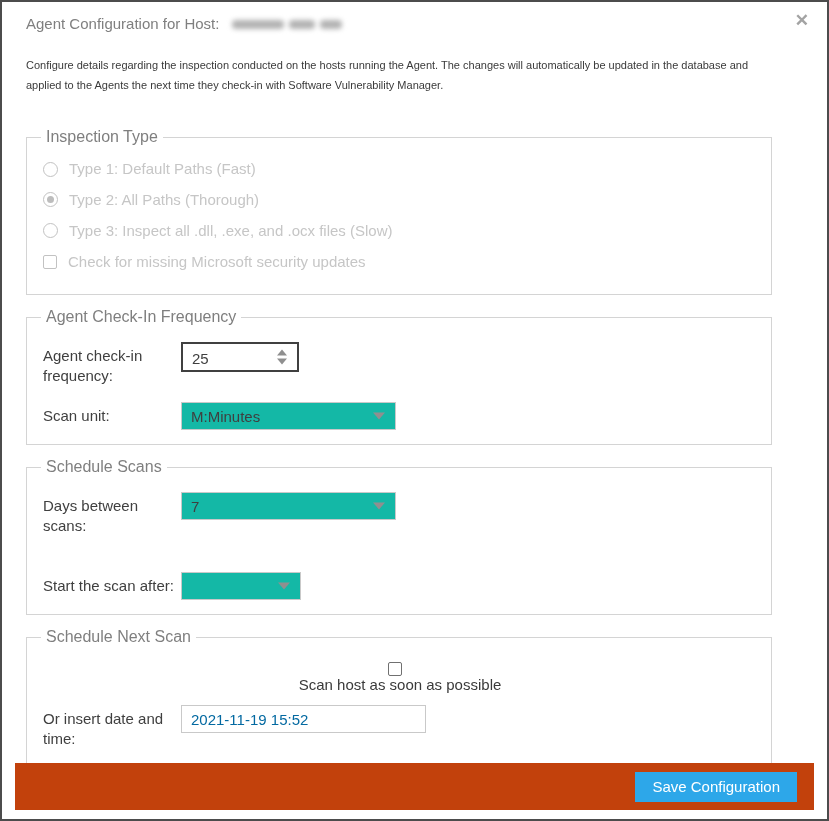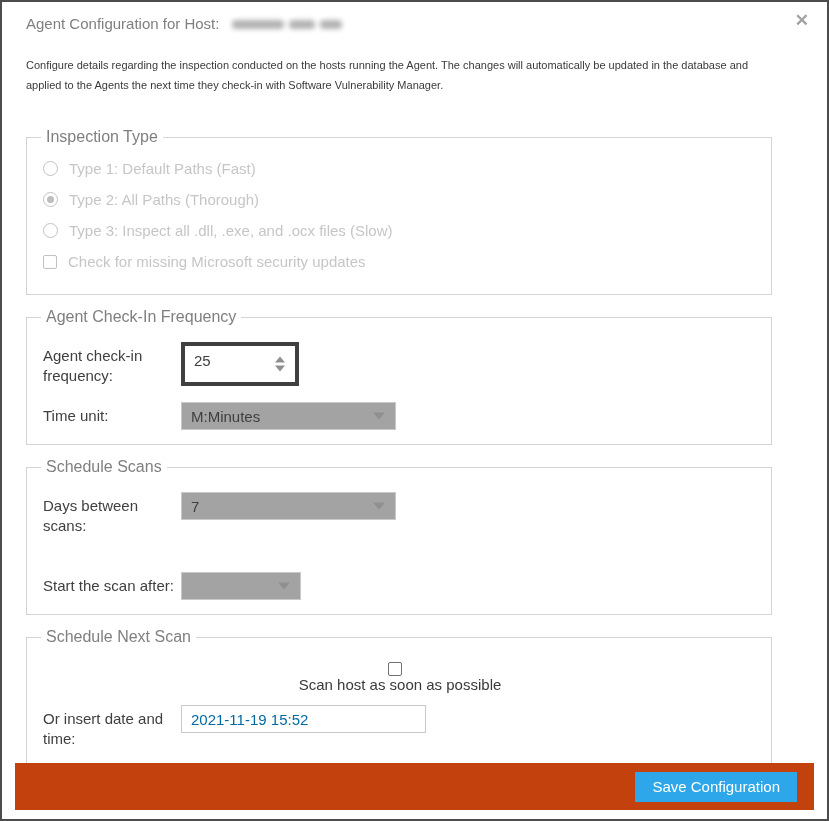--- a/index.html
+++ b/index.html
@@ -29,7 +29,7 @@
 
   
   .option-row { display:flex; align-items:center; margin:14px 0 14px 2px; }
-  .option-row:first-of-type { margin-top:10px; }
+  .option-row:first-of-type { margin-top:10px;align-items:flex-end; }
   .radio { width:15px; height:15px; border:1px solid #c2c2c2; border-radius:50%; background:#fff; margin-right:11px; flex:none; position:relative; }
   .radio.selected::after { content:""; position:absolute; left:3px; top:3px; right:3px; bottom:3px; border-radius:50%; background:#bdbdbd; }
   .cb-disabled { width:14px; height:14px; border:1px solid #c2c2c2; border-radius:2px; margin-right:11px; flex:none; background:#fff; }

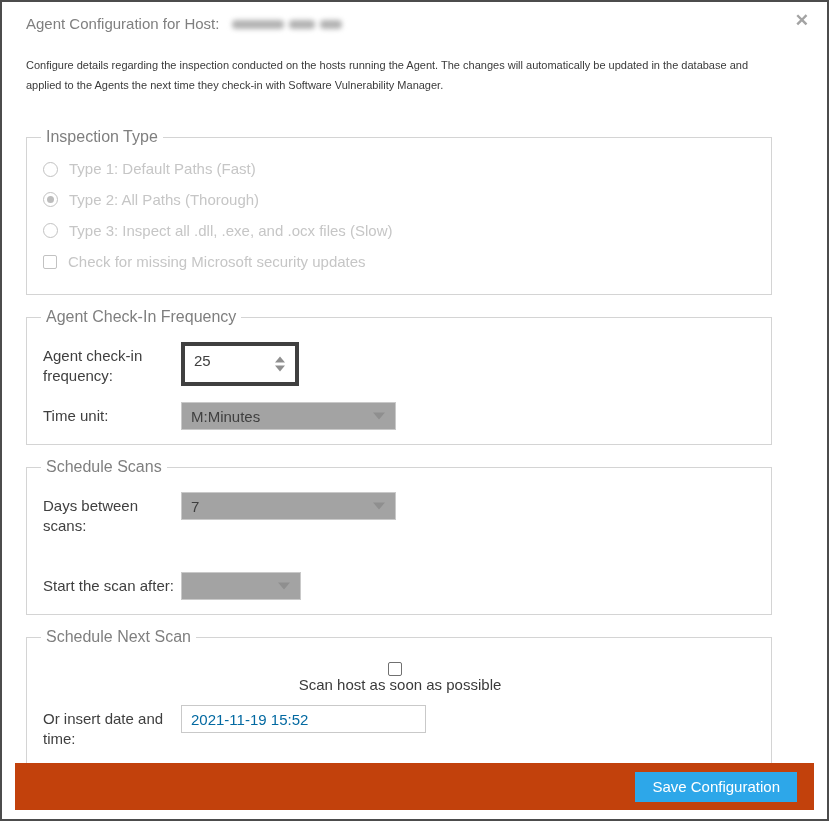--- a/index.html
+++ b/index.html
@@ -40,7 +40,7 @@
   .form-label { width:138px; font-size:15px; color:#3f3f3f; line-height:20px; flex:none; padding-top:4px; }
 
   
-  .spinner { width:118px; height:44px; border:4px solid #404040; position:relative; background:#fff; }
+  .spinner { width:118px; height:30px; border:2px solid #404040; position:relative; background:#fff; }
   .spinner-input { border:none; outline:none; width:80px; height:28px; padding-left:9px; font-size:15px; color:#3f3f3f; font-family:inherit; background:transparent; }
   .spin-arrows { position:absolute; right:10px; top:50%; transform:translateY(-50%); display:flex; flex-direction:column; align-items:center; }
   .tri-up { width:0; height:0; border-left:5px solid transparent; border-right:5px solid transparent; border-bottom:6px solid #8f8f8f; margin-bottom:3px; }

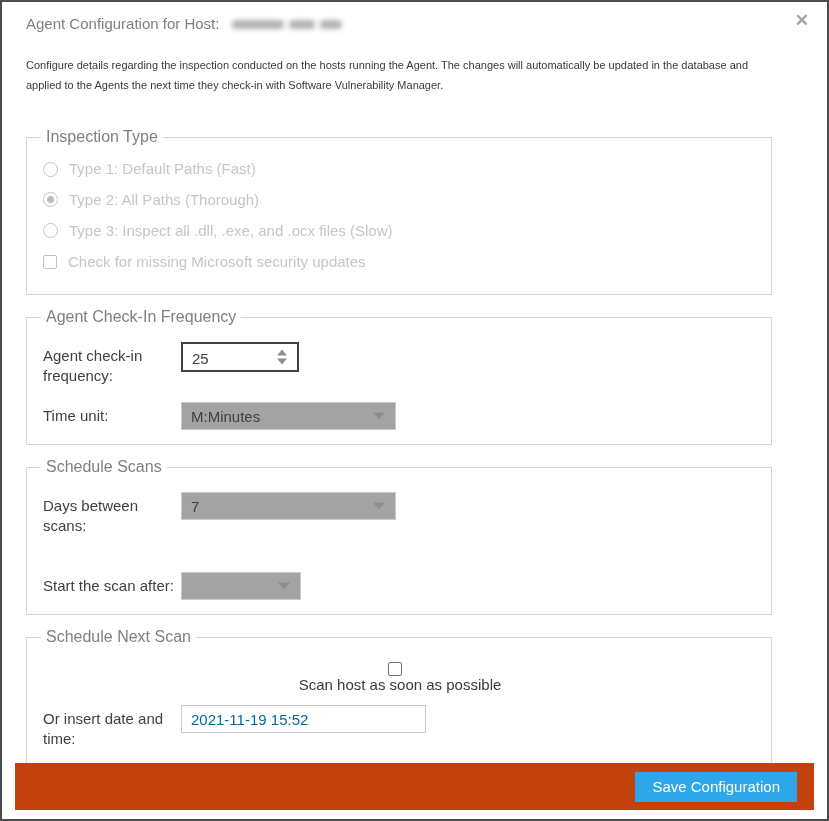--- a/index.html
+++ b/index.html
@@ -118,7 +118,7 @@
       </div>
     </div>
     <div class="form-row" style="margin-top:16px;">
-      <div class="form-label">Time unit:</div>
+      <div class="form-label">Scan unit:</div>
       <div class="dropdown dd-w215">
         <span class="dd-value">M:Minutes</span>
         <span class="dd-caret"></span>

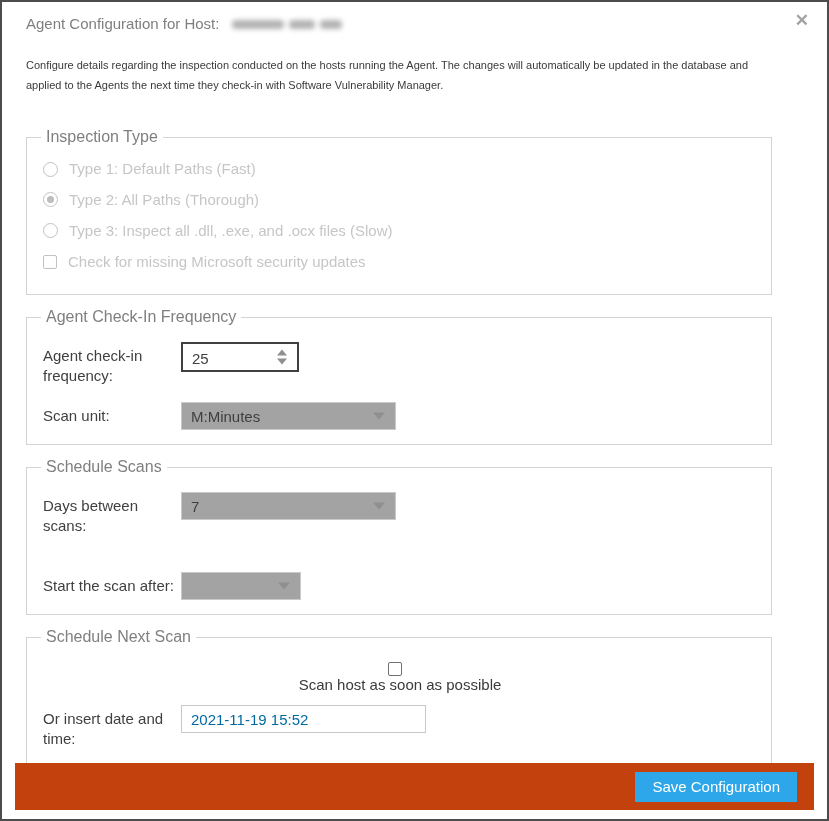--- a/index.html
+++ b/index.html
@@ -47,7 +47,7 @@
   .tri-down { width:0; height:0; border-left:5px solid transparent; border-right:5px solid transparent; border-top:6px solid #8f8f8f; }
 
   
-  .dropdown { height:28px; border:1px solid #c9c9c9; position:relative; background:#a3a3a3; display:flex; align-items:center; cursor:pointer; }
+  .dropdown { height:28px; border:1px solid #c9c9c9; position:relative; background:#14b8a6; display:flex; align-items:center; cursor:pointer; }
   .dd-w215 { width:215px; } .dd-w120 { width:120px; }
   .dd-value { padding-left:9px; font-size:15px; color:#3f3f3f; }
   .dd-caret { position:absolute; right:10px; top:50%; transform:translateY(-50%); width:0; height:0; border-left:6px solid transparent; border-right:6px solid transparent; border-top:7px solid #8f8f8f; }

